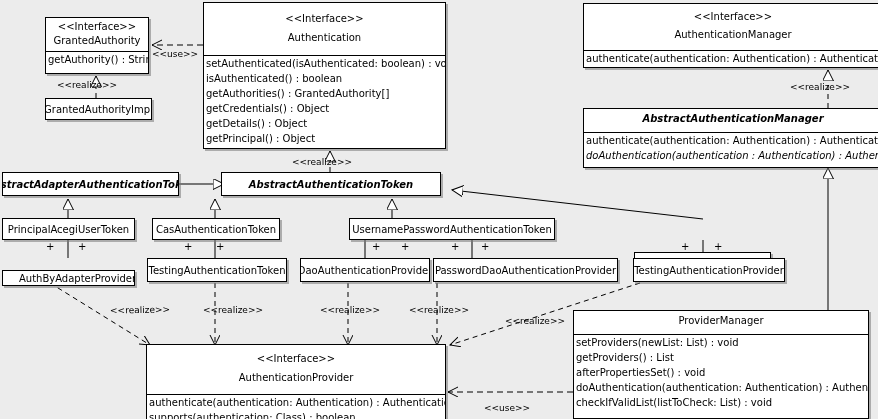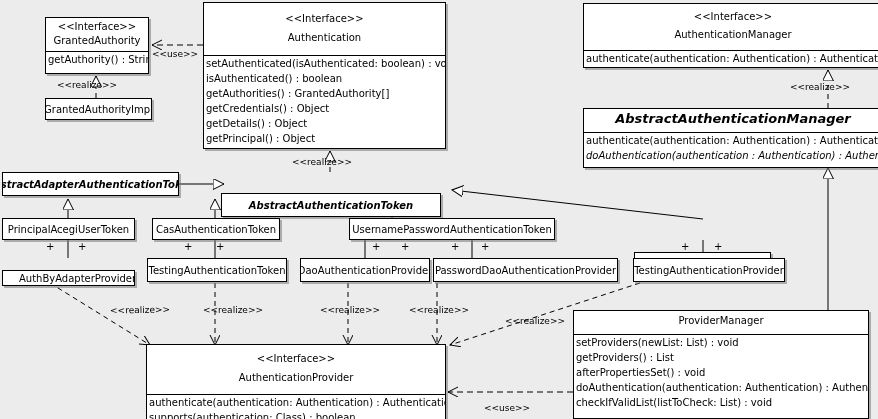--- a/index.html
+++ b/index.html
@@ -28,7 +28,7 @@
   }
   .stereo{font-size:10px;color:#000;display:block;}
   .cname{font-size:10px;color:#000;display:block;}
-  .cname.abstract{font-style:italic;font-weight:bold;font-size:13px;}
+  .cname.abstract{font-style:italic;font-weight:bold;font-size:10px;}
   .cname.plain{font-size:10px;}
   .sep{border-top:1px solid #000;height:0;font-size:0;line-height:0;}
   .ops{padding:0;}

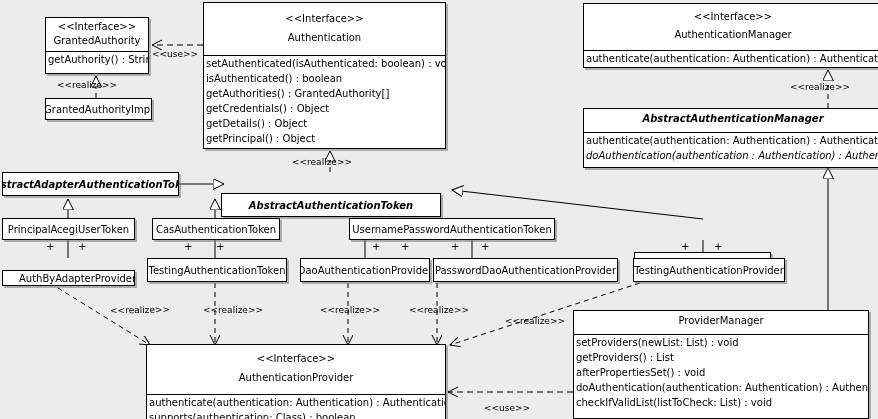--- a/index.html
+++ b/index.html
@@ -170,7 +170,7 @@
     </div>
   </div>
 
-  <div class="umlbox" style="left:221px;top:172px;width:220px;height:24px;margin-top:21px;">
+  <div class="umlbox" style="left:221px;top:172px;width:220px;height:24px;">
     <div class="simple">
       <span class="cname abstract">AbstractAuthenticationToken</span>
     </div>

